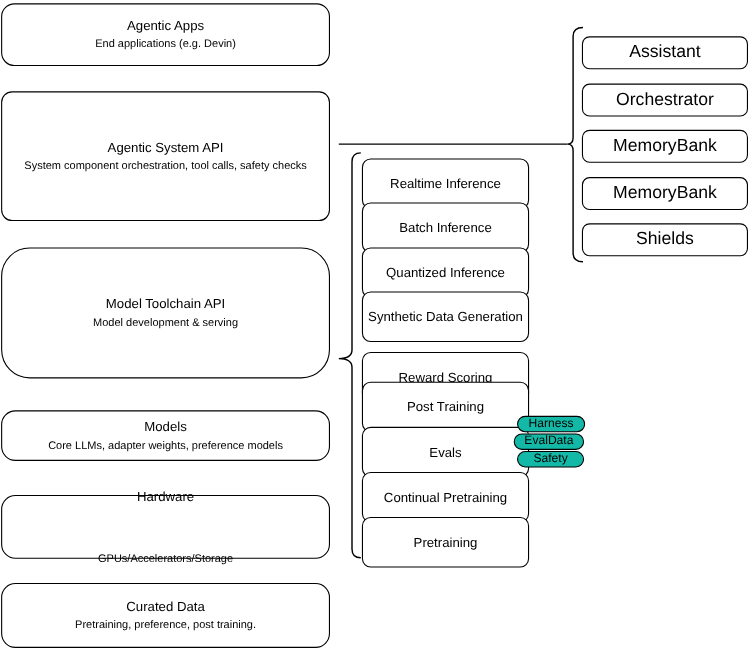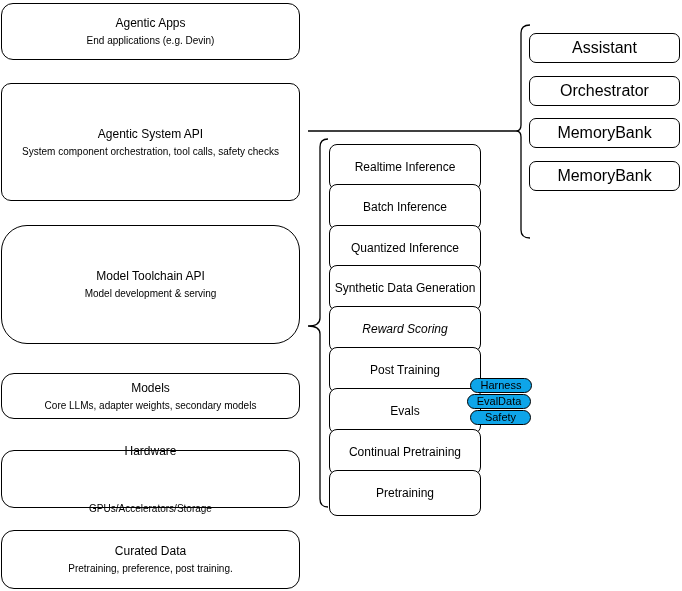--- a/index.html
+++ b/index.html
@@ -150,6 +150,9 @@
   <div class="node right-node" style="top:161px;">
     <span>MemoryBank</span>
   </div>
+  <div class="node right-node" style="top:203px;">
+    <span>Shields</span>
+  </div>
 
 </div>
 

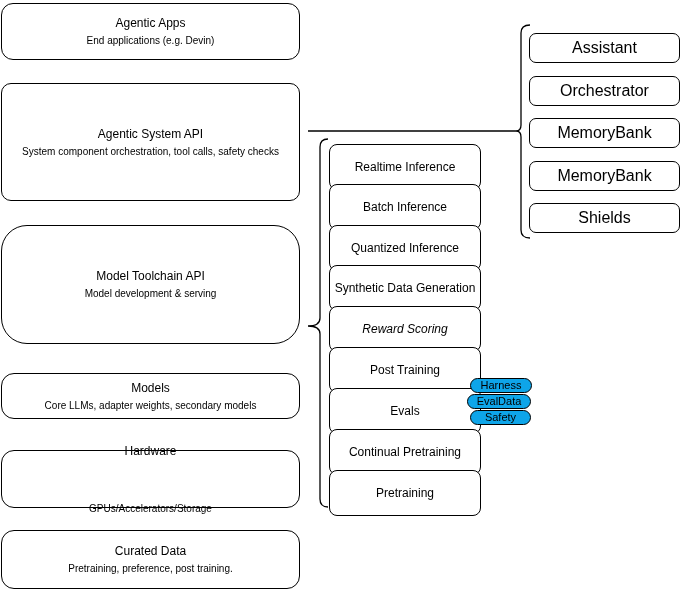--- a/index.html
+++ b/index.html
@@ -112,7 +112,7 @@
   <div class="node mid-node" style="top:265px;">
     <span>Synthetic Data Generation</span>
   </div>
-  <div class="node mid-node" style="top:306px;font-style:italic;">
+  <div class="node mid-node" style="top:320px;">
     <span>Reward Scoring</span>
   </div>
   <div class="node mid-node" style="top:347px;">

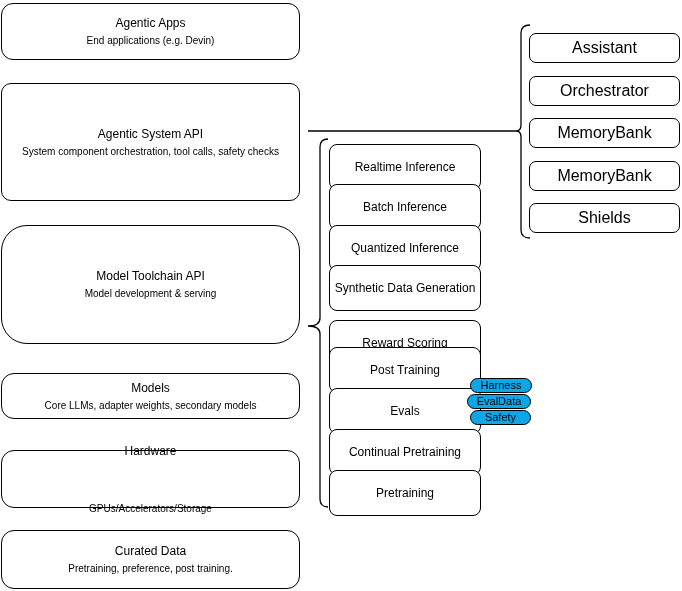--- a/index.html
+++ b/index.html
@@ -44,7 +44,7 @@
     position: absolute;
     box-sizing: border-box;
     border: 1px solid #000000;
-    background: #0ea5e9;
+    background: #14b8a6;
     border-radius: 999px;
     font-size: 11px;
     line-height: 11px;

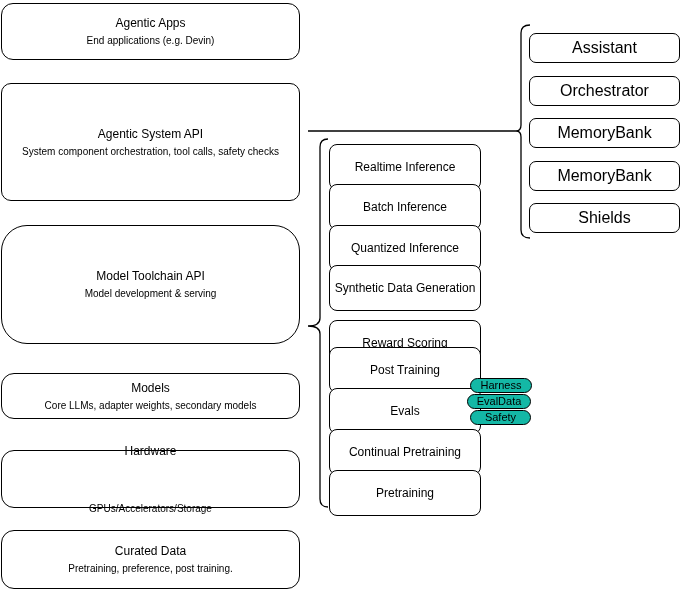--- a/index.html
+++ b/index.html
@@ -87,7 +87,7 @@
 
   <div class="node layer" style="top:373px; height:46px; border-radius:13px;">
     <div class="title">Models</div>
-    <div class="subtitle">Core LLMs, adapter weights, secondary models</div>
+    <div class="subtitle">Core LLMs, adapter weights, preference models</div>
   </div>
 
   <div class="node layer" style="top:450px; height:58px; border-radius:13px;gap:40px;">

